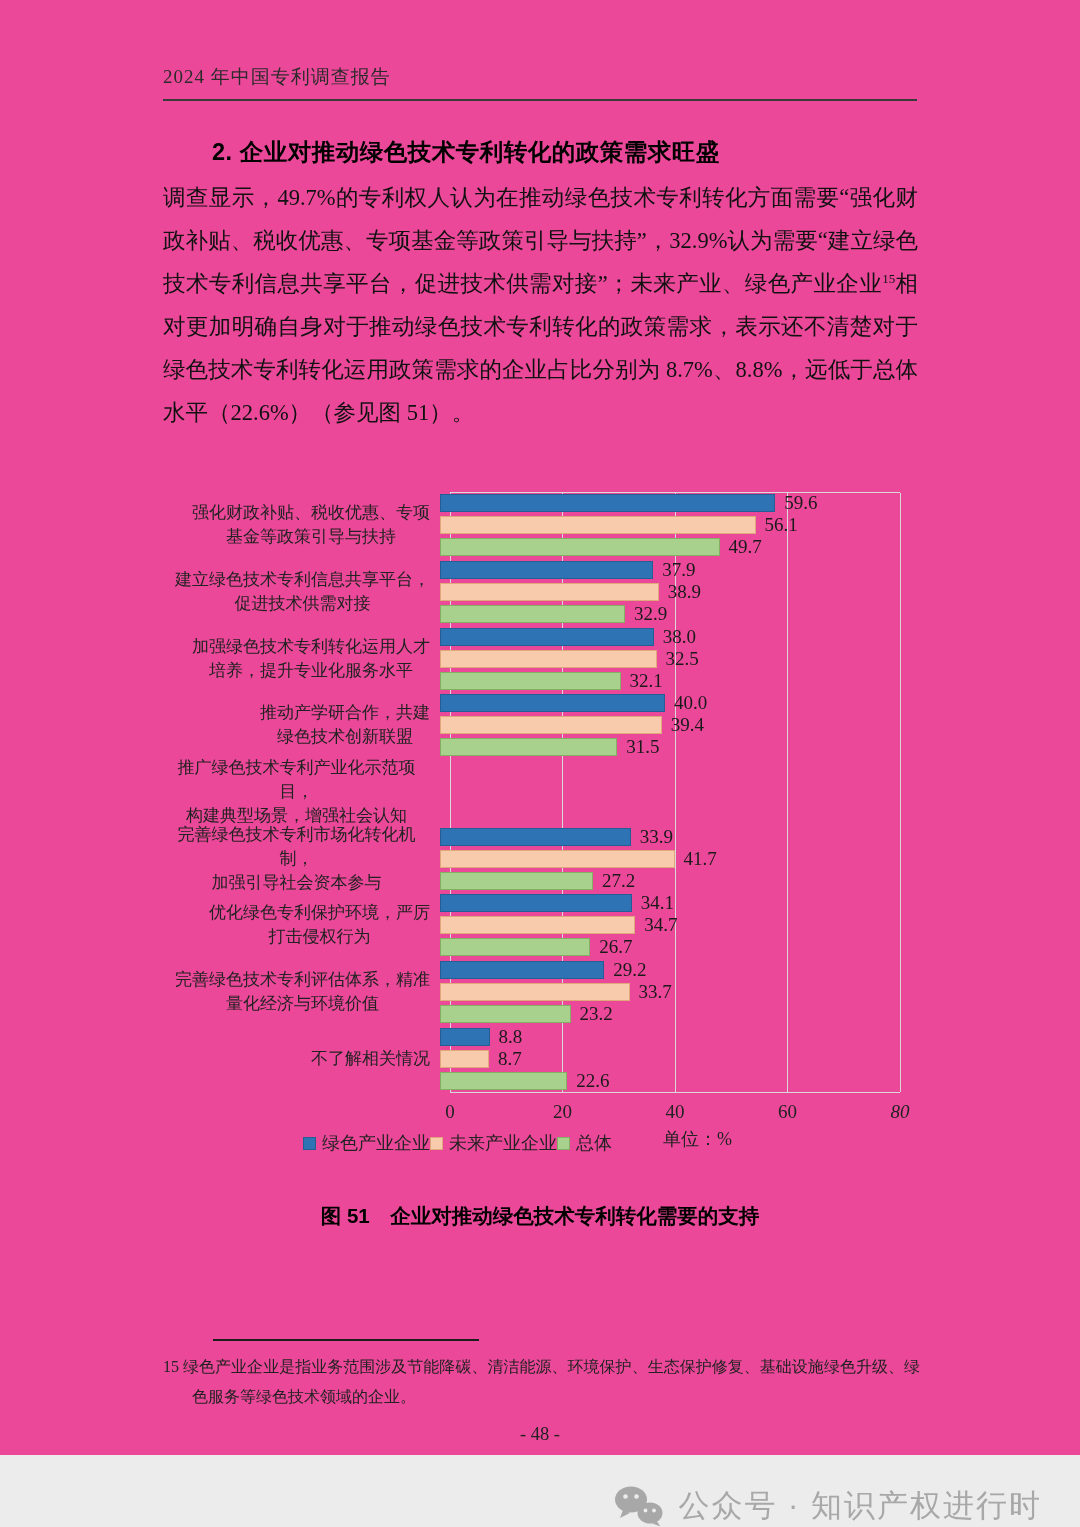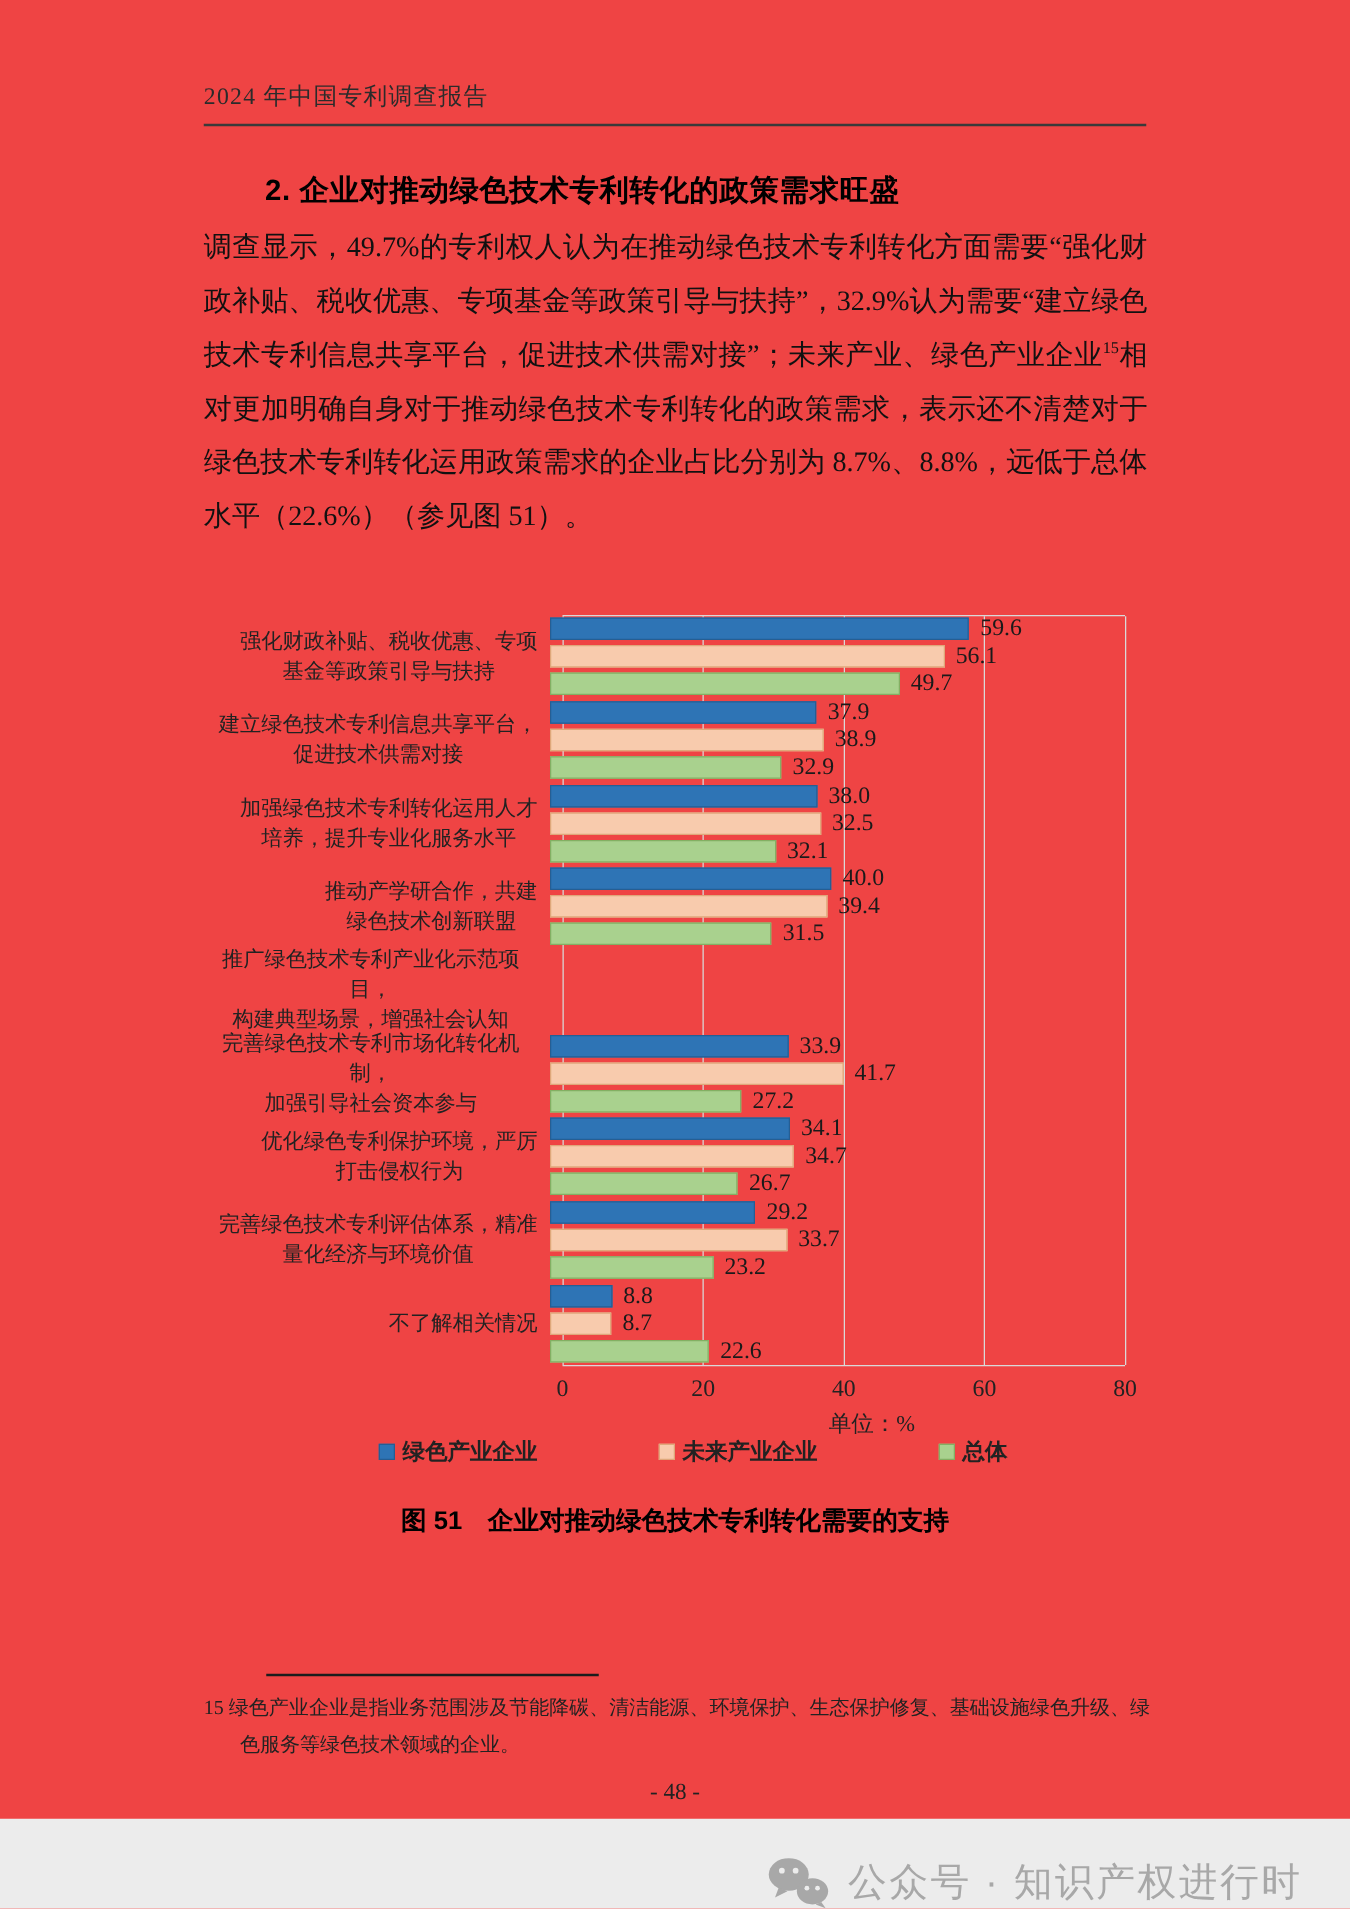--- a/index.html
+++ b/index.html
@@ -5,7 +5,7 @@
   * { margin:0; padding:0; box-sizing:border-box; }
   html,body { background:#fff; }
   .page {
-    position:relative; width:1080px; height:1527px; background:#ef4444;
+    position:relative; width:1080px; height:1527px; background:#ec4899;
     font-family:"Liberation Serif","DejaVu Serif",serif; color:#1a1a1a;
     overflow:hidden; margin:0 auto;
   }

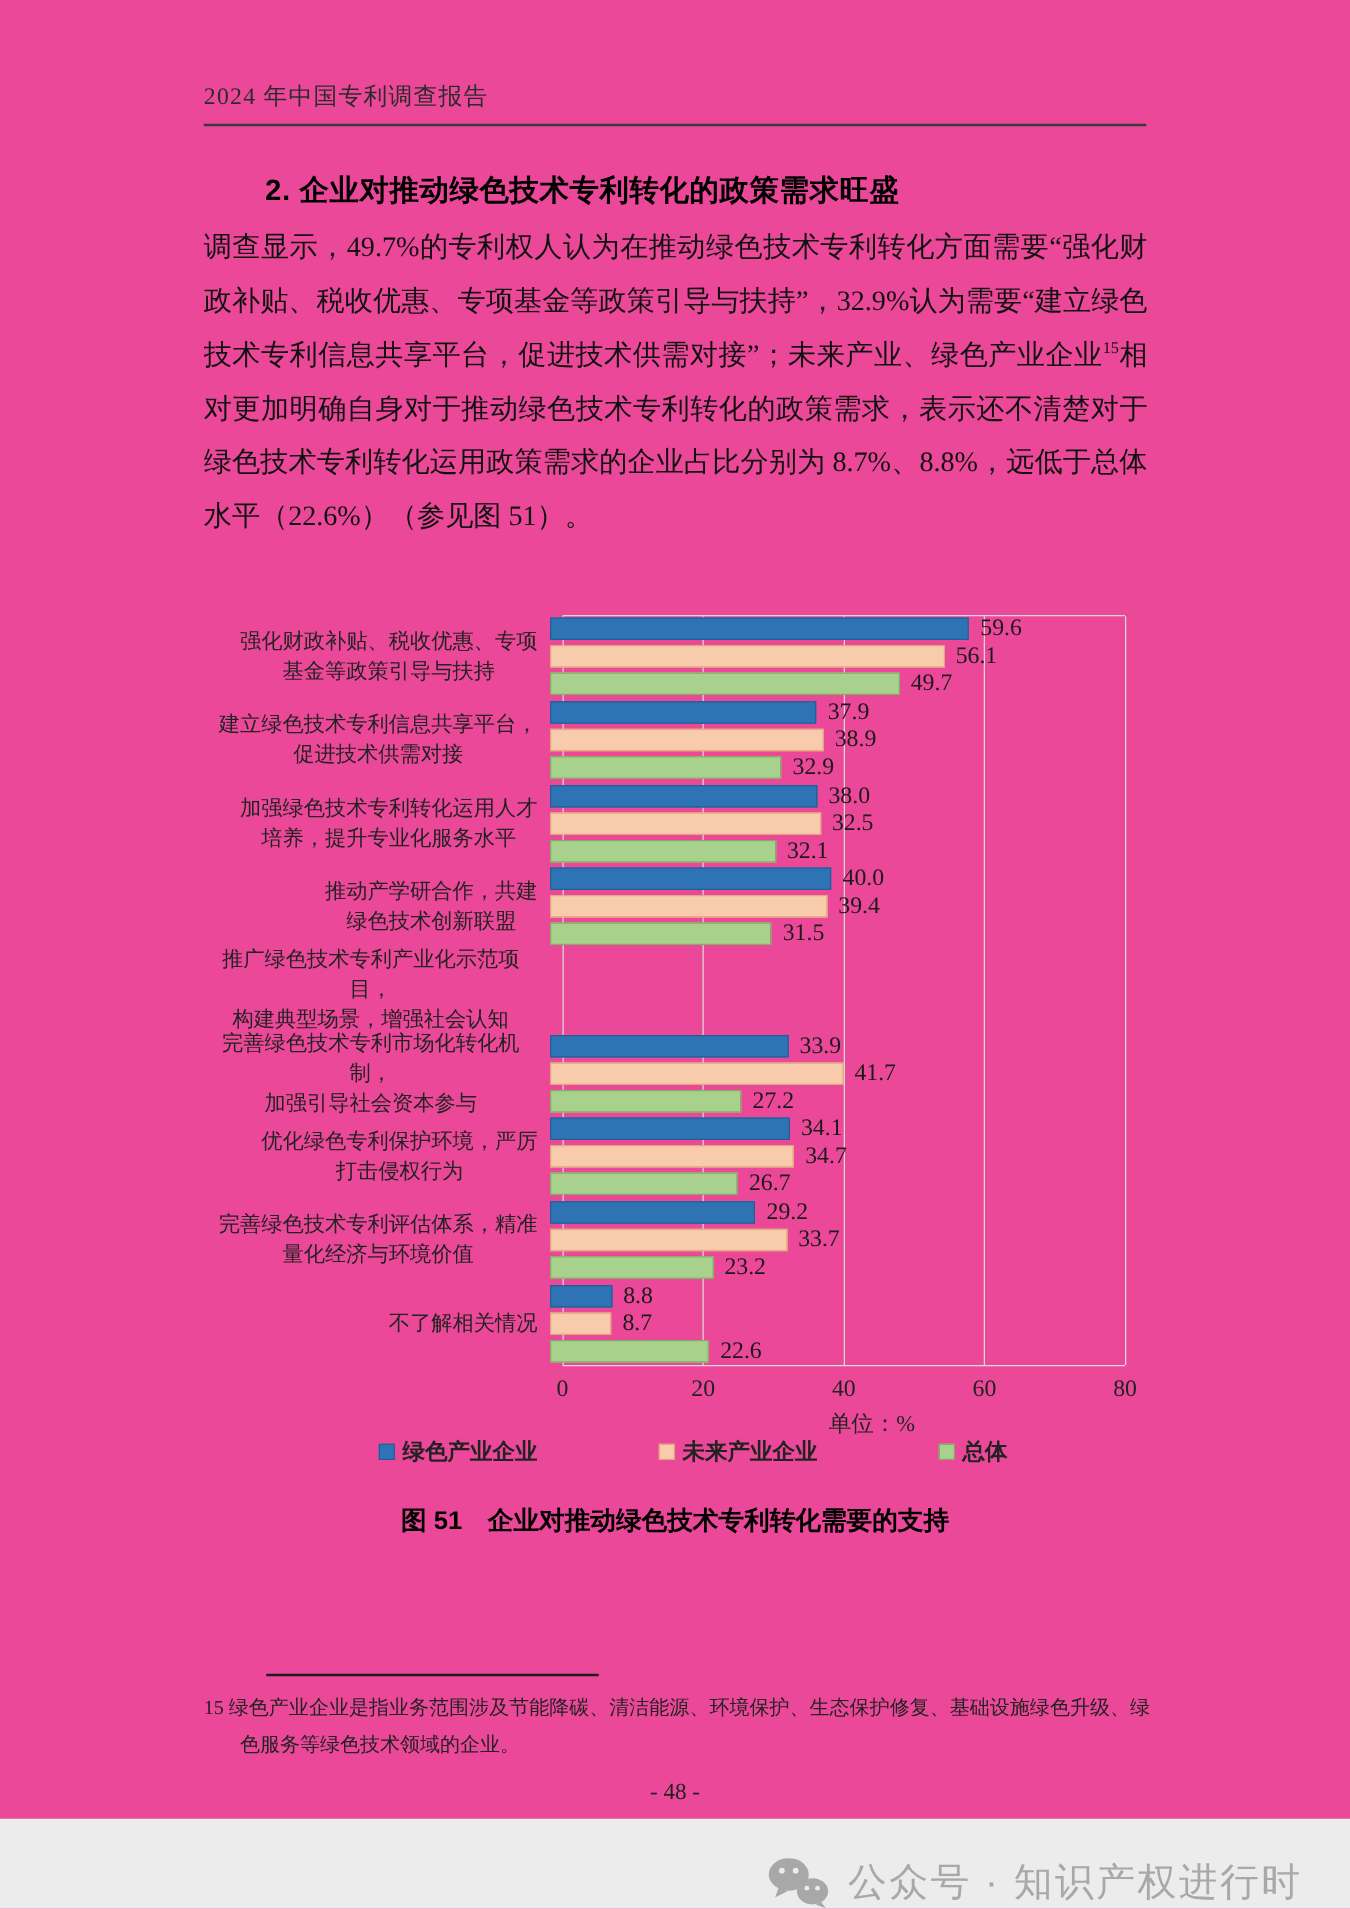--- a/index.html
+++ b/index.html
@@ -220,7 +220,7 @@
         <div class="axis-tick" style="left: 25%;">20</div>
         <div class="axis-tick" style="left: 50%;">40</div>
         <div class="axis-tick" style="left: 75%;">60</div>
-        <div class="axis-tick" style="left: 100%;">80</div>
+        <div class="axis-tick" style="left: 100%; font-style: italic;">80</div>
       </div>
     <div class="unit-label">单位：%</div>
     <div class="legend">

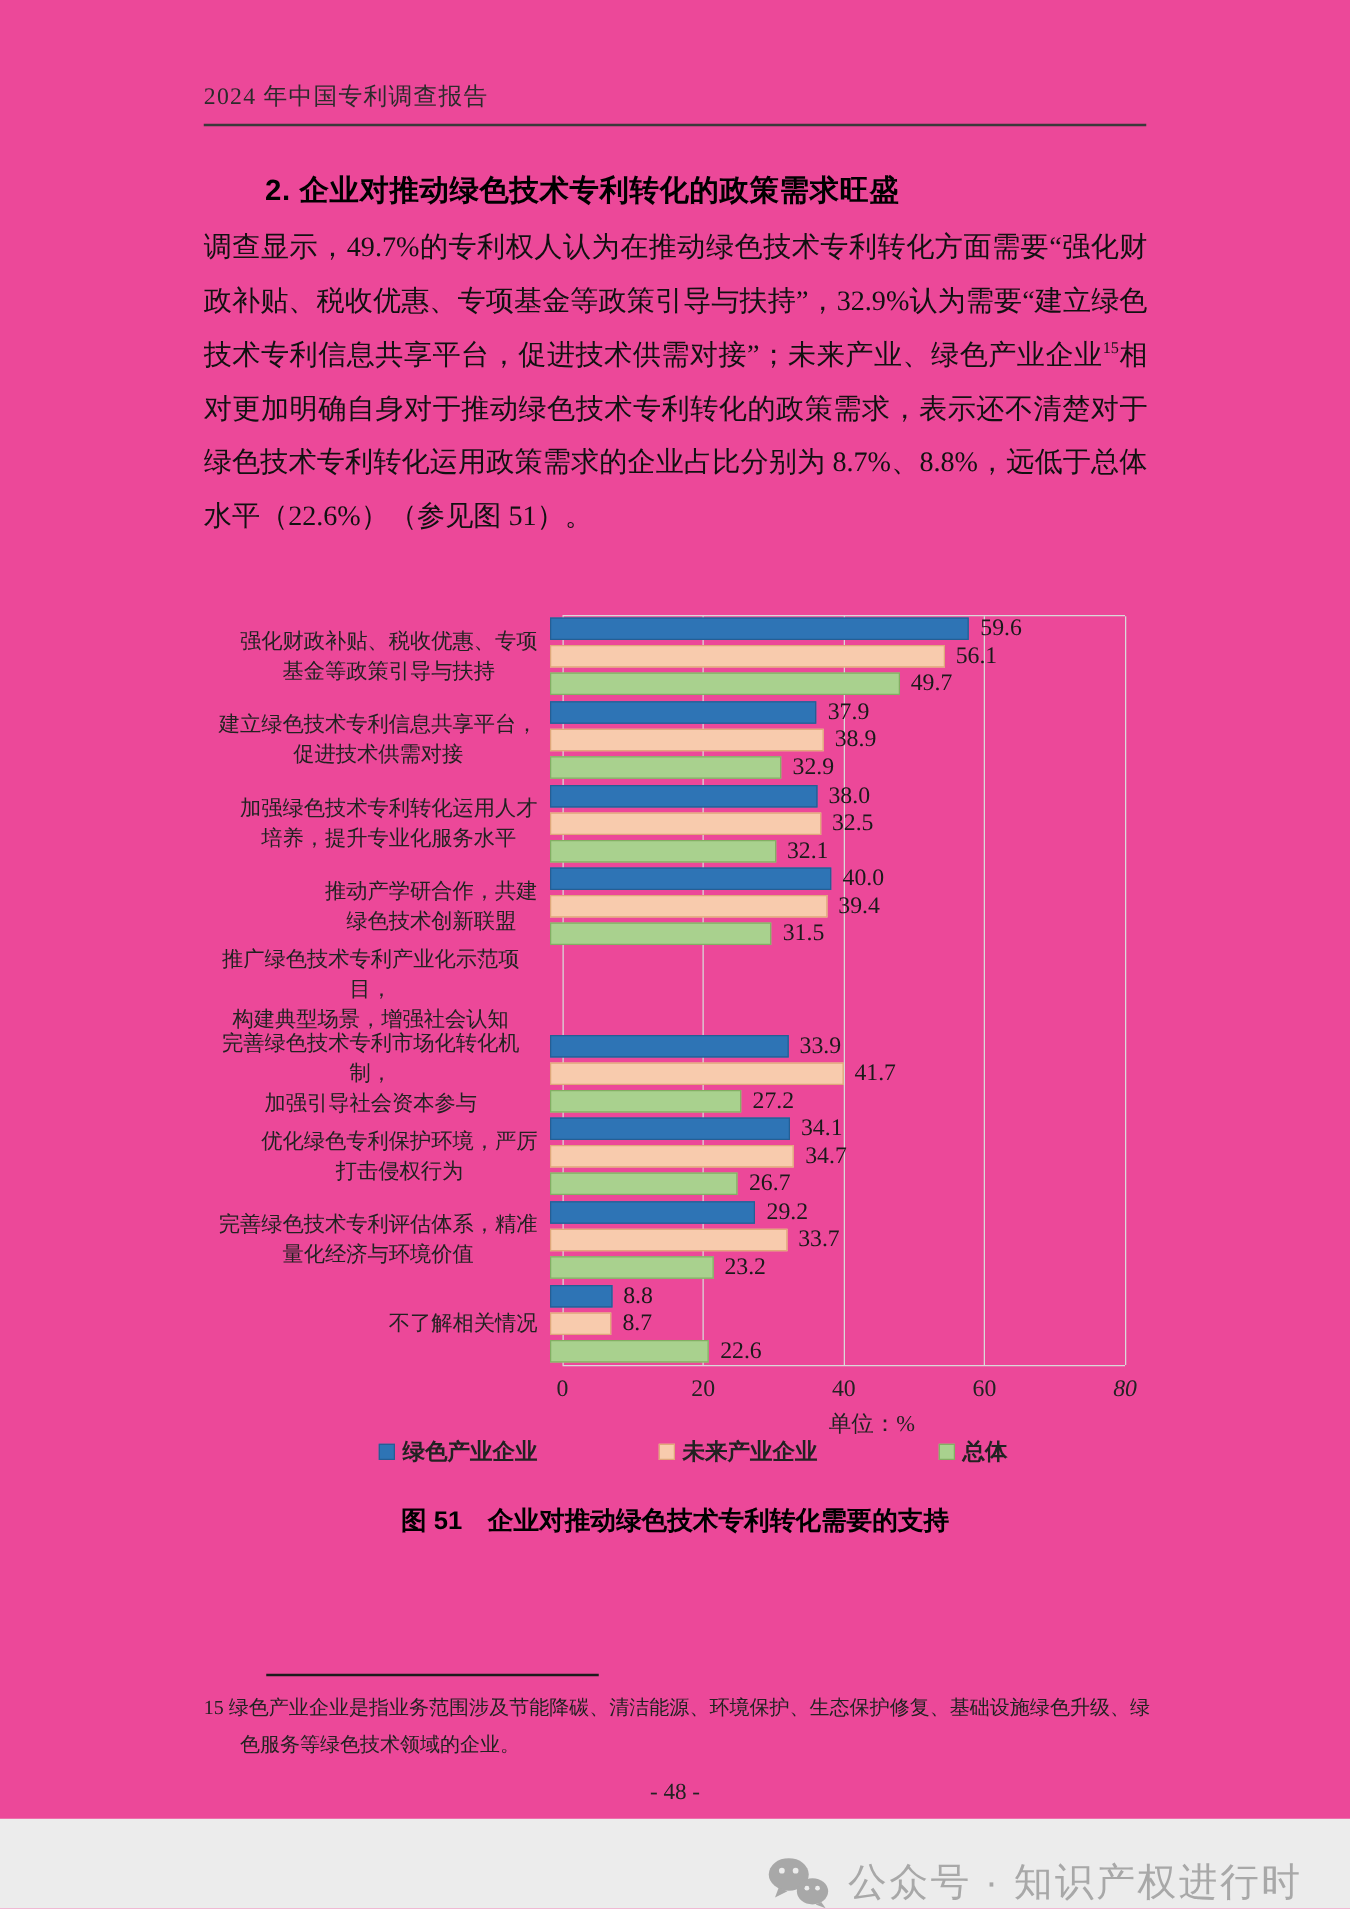--- a/index.html
+++ b/index.html
@@ -35,7 +35,7 @@
   .axis-row { position:absolute; left:287px; top:614px; width:450px; height:24px; }
   .axis-tick { position:absolute; transform:translateX(-50%); font-size:19px; color:#222; }
   .unit-label { position:absolute; left:500px; top:640px; width:237px; font-size:18px; color:#222; }
-  .legend { position:absolute; left:140px; top:662px; display:flex; gap:97px; align-items:center;font-weight:bold; }
+  .legend { position:absolute; left:140px; top:644px; display:flex; align-items:center; }
   .legend-item { display:flex; align-items:center; }
   .legend-marker { width:13px; height:13px; margin-right:6px; border:1px solid transparent; flex:none; }
   .legend-label { font-size:18px; color:#222; }

